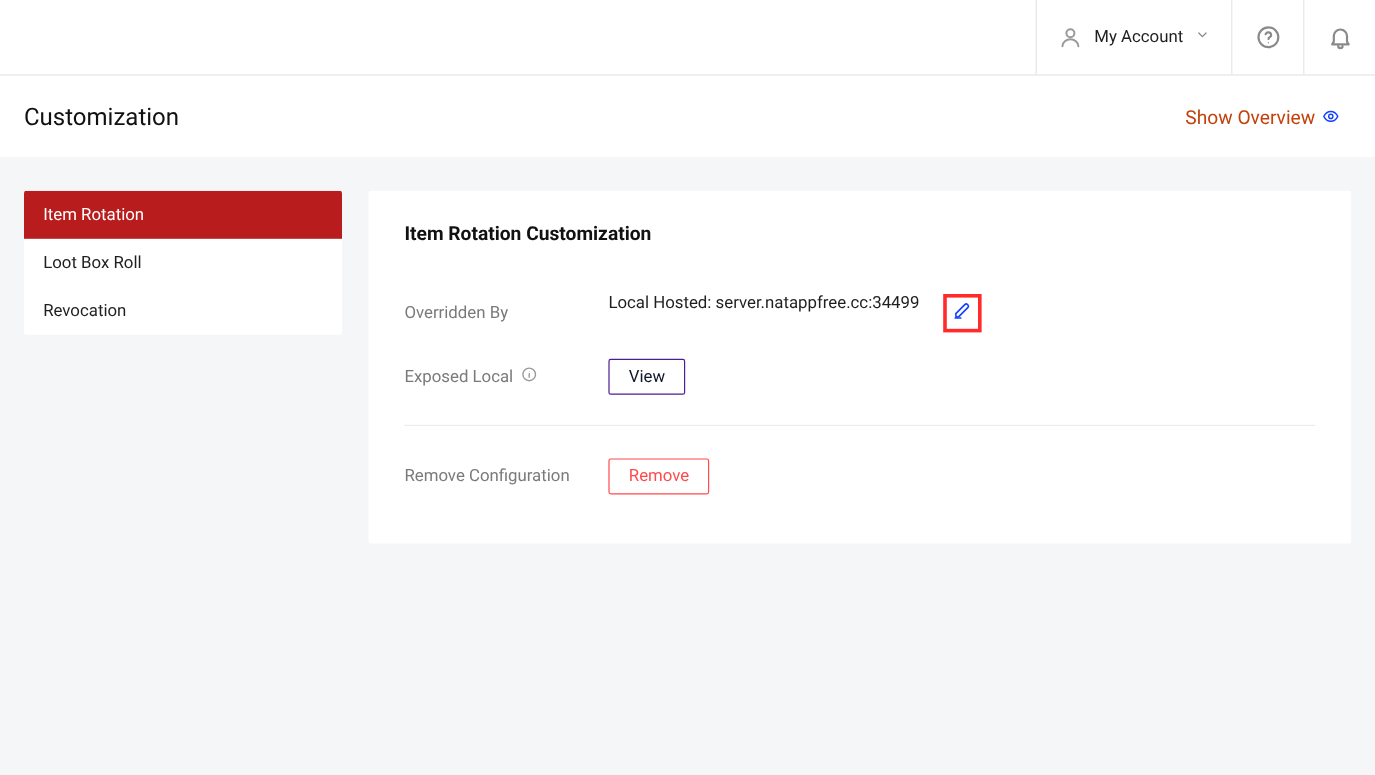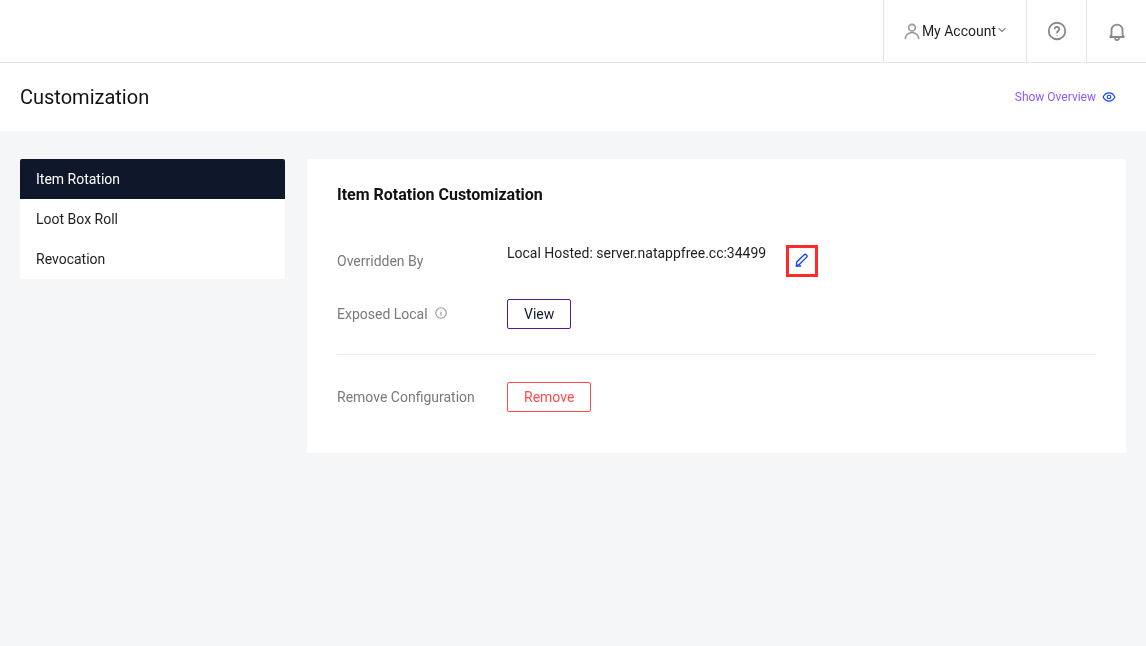--- a/index.html
+++ b/index.html
@@ -24,6 +24,7 @@
   .account-cell {
     display: flex;
     align-items: center;
+    gap: 10px;
     padding: 0 18px;
     border-left: 1px solid #e5e5e5;
     cursor: pointer;

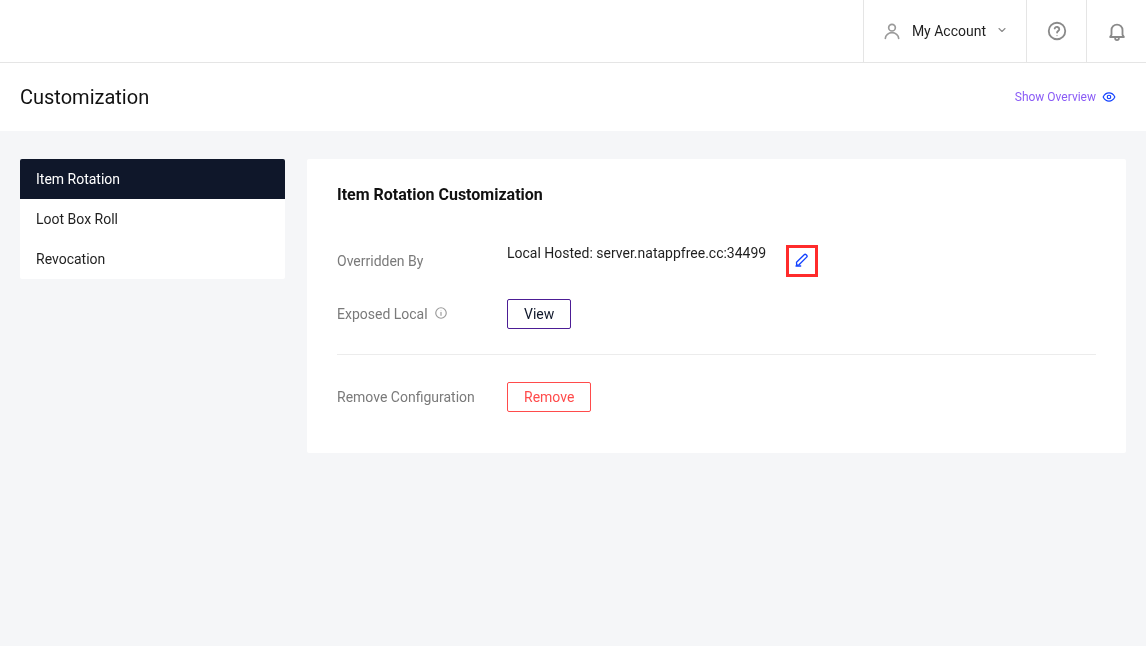--- a/index.html
+++ b/index.html
@@ -58,8 +58,8 @@
     display: flex;
     align-items: center;
     gap: 6px;
-    color: #8b5cf6;
-    font-size: 12px;
+    color: #c2410c;
+    font-size: 16px;
     cursor: pointer;
     margin-right: 10px;
   }

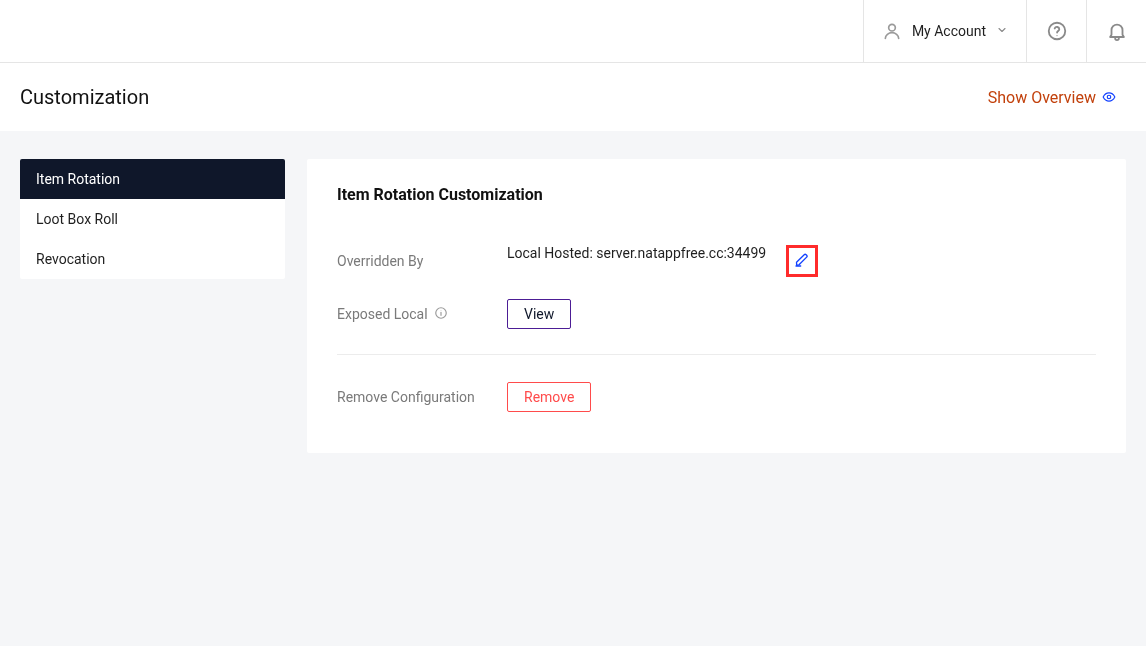--- a/index.html
+++ b/index.html
@@ -88,7 +88,7 @@
     cursor: pointer;
   }
   .sidebar-item.active {
-    background: #0f172a;
+    background: #b91c1c;
     color: #fff;
   }
 

